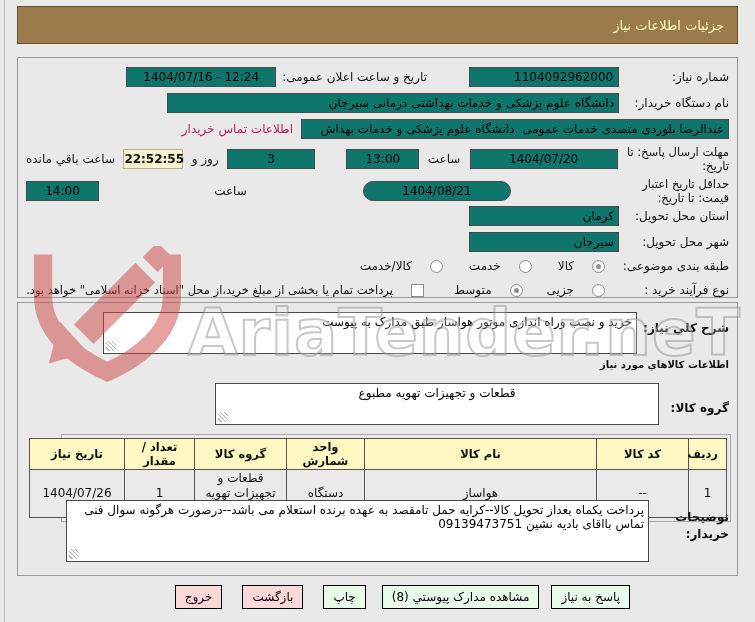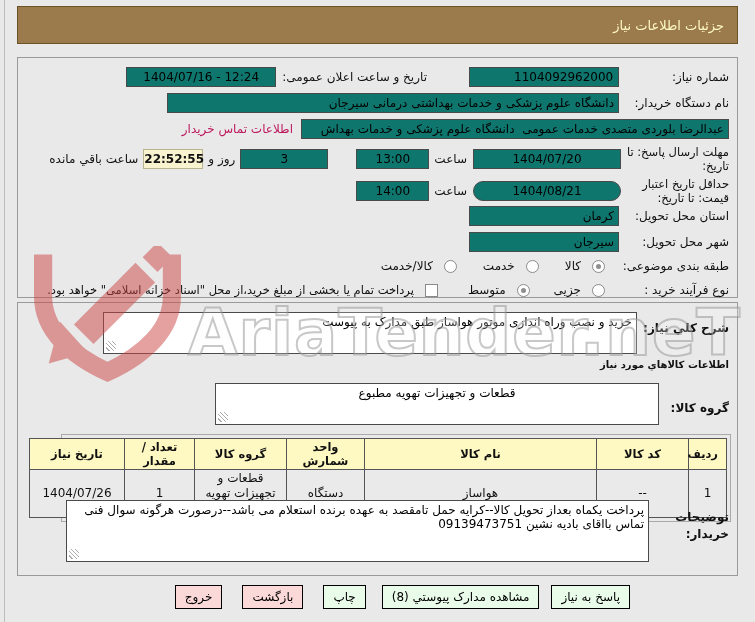--- a/index.html
+++ b/index.html
@@ -18,7 +18,7 @@
   #box2{top:302px;height:274px;}
 
   .row{position:absolute;right:8px;left:8px;height:24px;display:flex;align-items:center;}
-  .row.tall{height:32px;}
+  .row.tall{height:32px;justify-content:space-between;}
   .flabel{width:110px;flex:0 0 110px;font-size:12px;}
   .flabel.two{flex:0 0 108px;width:108px;font-size:11.5px;line-height:1.25;}
   .small-lbl{font-size:12px;}

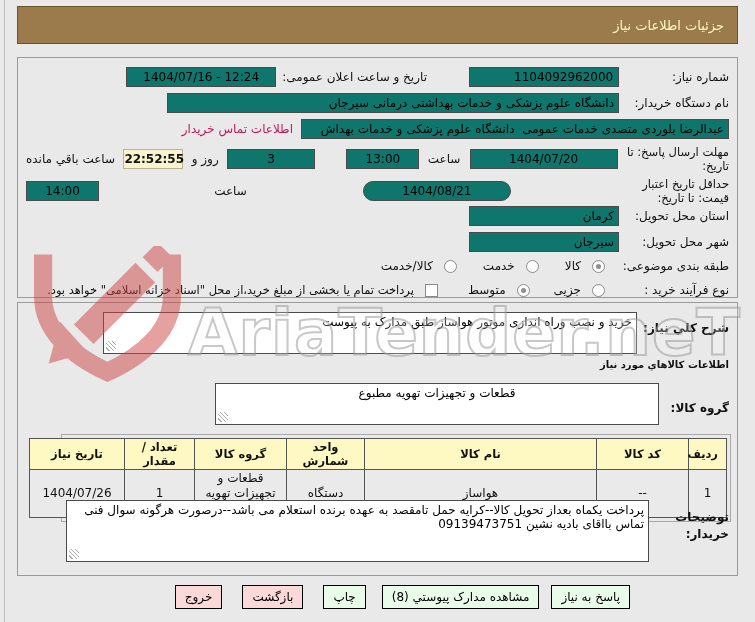--- a/index.html
+++ b/index.html
@@ -42,7 +42,7 @@
   .radio.checked::after{content:'';position:absolute;left:3px;top:3px;width:5px;height:5px;
          border-radius:50%;background:#8f8f8f;}
   .checkbox{display:inline-block;width:11px;height:11px;background:#fff;border:1px solid #8a8a8a;flex:0 0 auto;}
-  .opt{display:flex;align-items:center;gap:11px;justify-content:space-between;}
+  .opt{display:flex;align-items:center;gap:18px;justify-content:space-between;}
 
   .bold{font-weight:bold;}
   .abs{position:absolute;}

